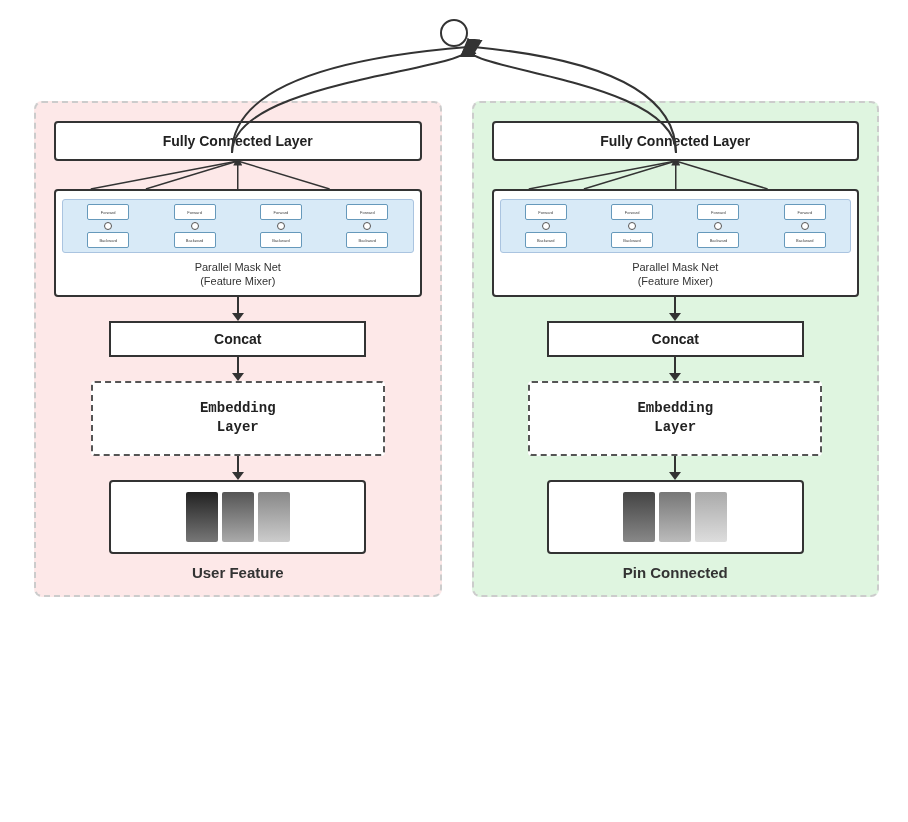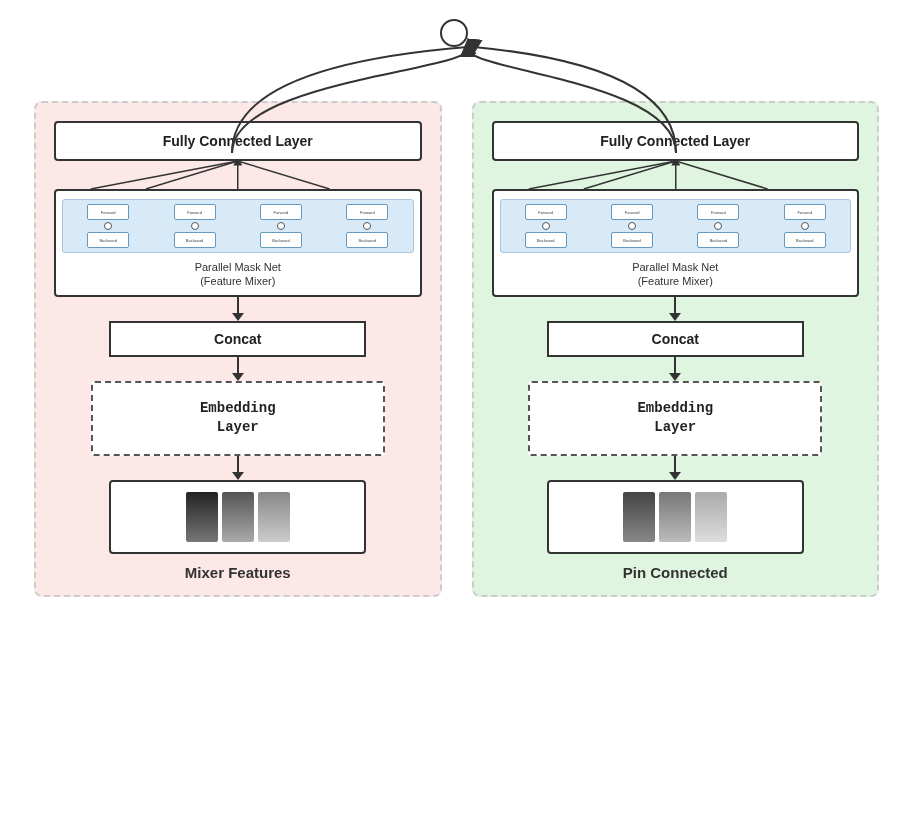--- a/index.html
+++ b/index.html
@@ -349,7 +349,7 @@
           <div class="feat-block" style="background: linear-gradient(to bottom, #888, #ccc);"></div>
         </div>
 
-        <div class="panel-label">Mixer Features</div>
+        <div class="panel-label">User Feature</div>
       </div>
     </div>
 

